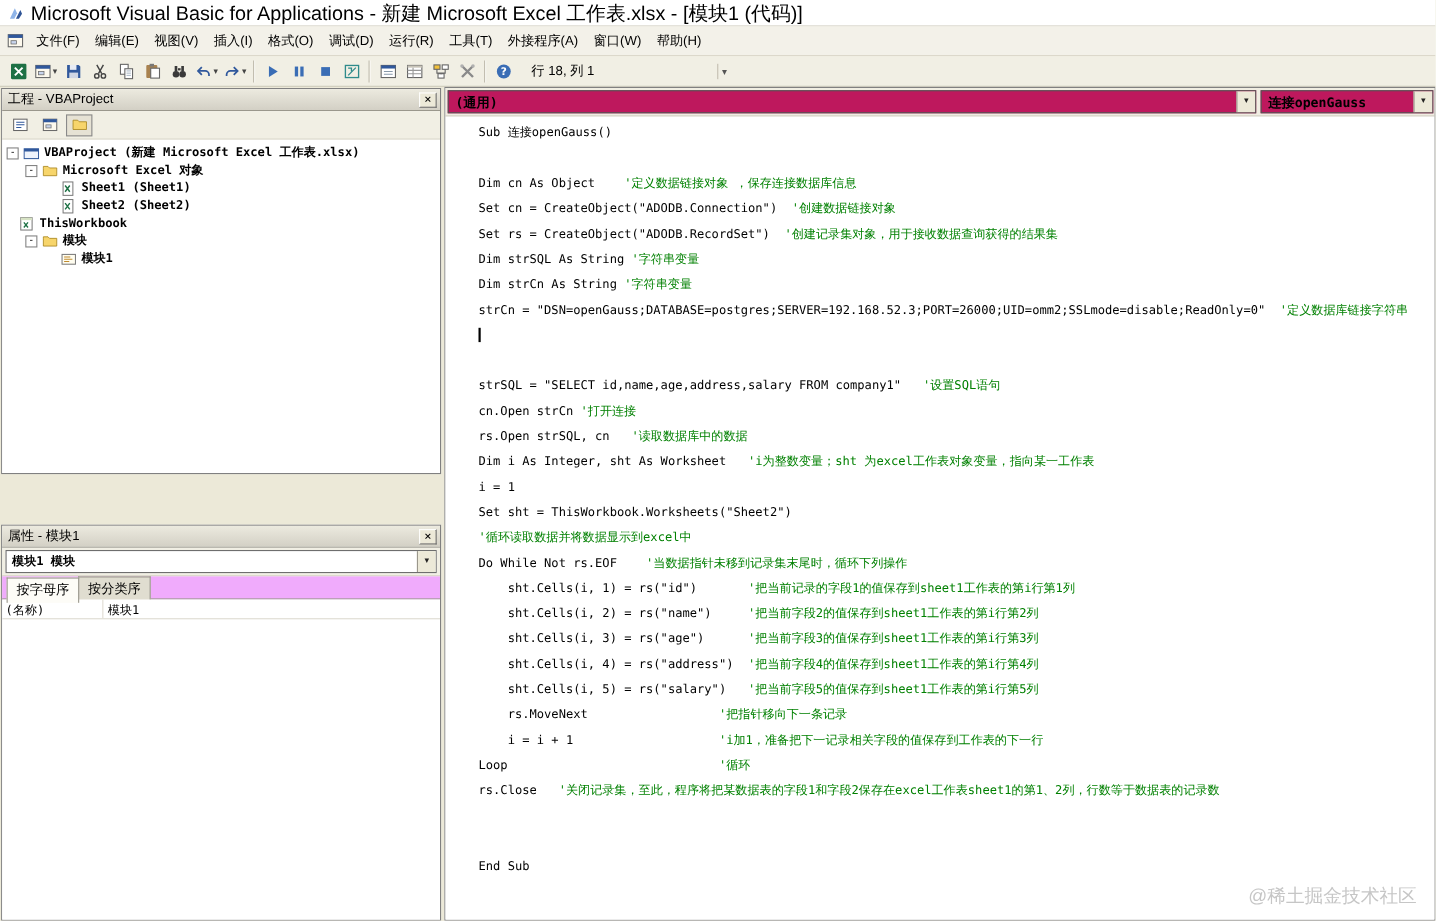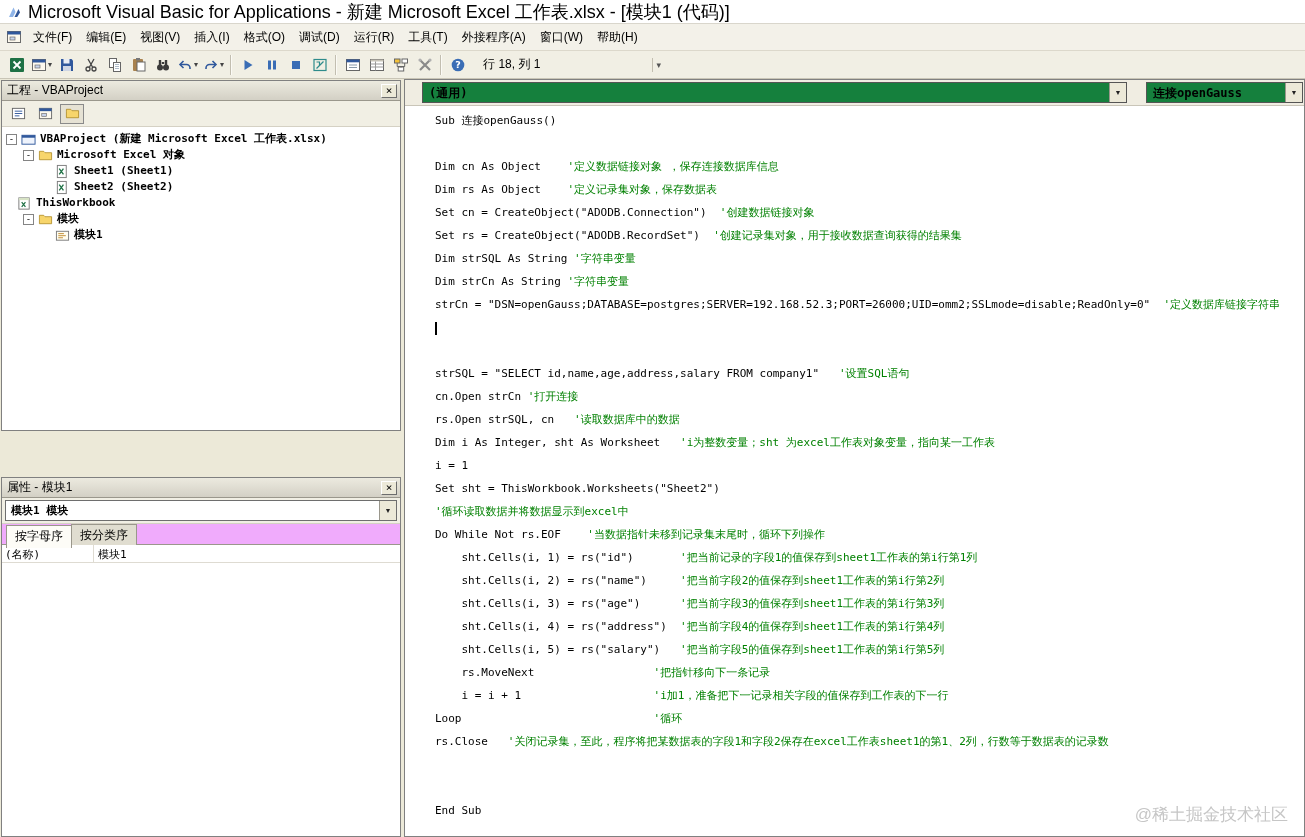--- a/index.html
+++ b/index.html
@@ -67,7 +67,7 @@
   
   .right-col { flex:1; min-width:0; display:flex; flex-direction:column; border:1px solid #808080; background:#fff; }
   .code-header { height:26px; flex:none; background:#f0ede2; display:flex; gap:4px; padding:2px 1px 2px 2px; border-bottom:1px solid #c9c5b8; }
-  .code-dd { background:#15803d; border:1px solid #555; display:flex; align-items:flex-end;margin-left:15px; }
+  .code-dd { background:#be185d; border:1px solid #555; display:flex; align-items:flex-end; }
   .code-dd .dd-label { flex:1; padding:0 6px; font:bold 12px/18px "DejaVu Sans Mono",monospace; white-space:nowrap; overflow:hidden; }
   .code-dd.general { flex:1; }
   .code-dd.proc { width:157px; flex:none; }

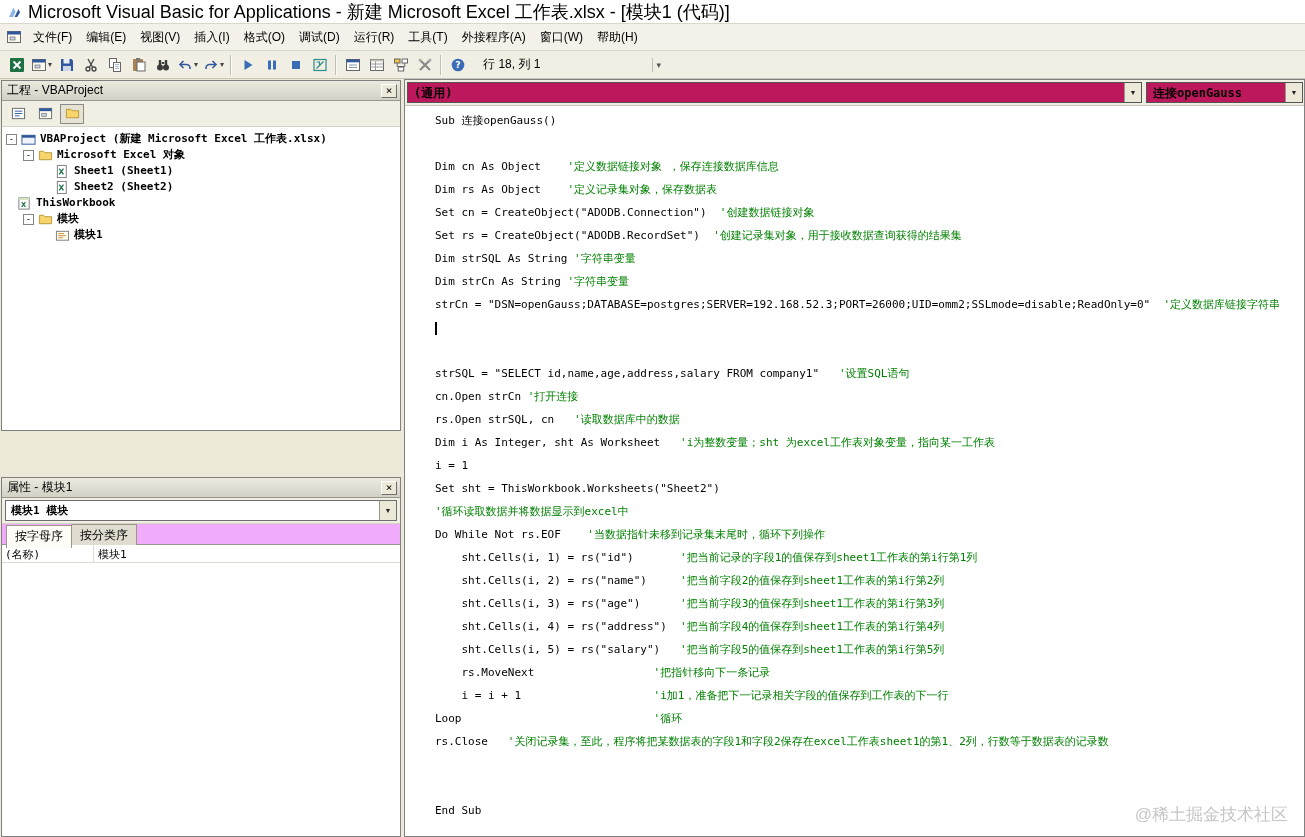--- a/index.html
+++ b/index.html
@@ -509,7 +509,6 @@
             <div class="code-line"><span class="code-text">Sub 连接openGauss()</span></div>
             <div class="code-line"></div>
             <div class="code-line"><span class="code-text">Dim cn As Object    </span><span class="comment-text">'定义数据链接对象 ，保存连接数据库信息</span></div>
-            <div class="code-line"><span class="code-text">Dim rs As Object    </span><span class="comment-text">'定义记录集对象，保存数据表</span></div>
             <div class="code-line"><span class="code-text">Set cn = CreateObject("ADODB.Connection")  </span><span class="comment-text">'创建数据链接对象</span></div>
             <div class="code-line"><span class="code-text">Set rs = CreateObject("ADODB.RecordSet")  </span><span class="comment-text">'创建记录集对象，用于接收数据查询获得的结果集</span></div>
             <div class="code-line"><span class="code-text">Dim strSQL As String </span><span class="comment-text">'字符串变量</span></div>

